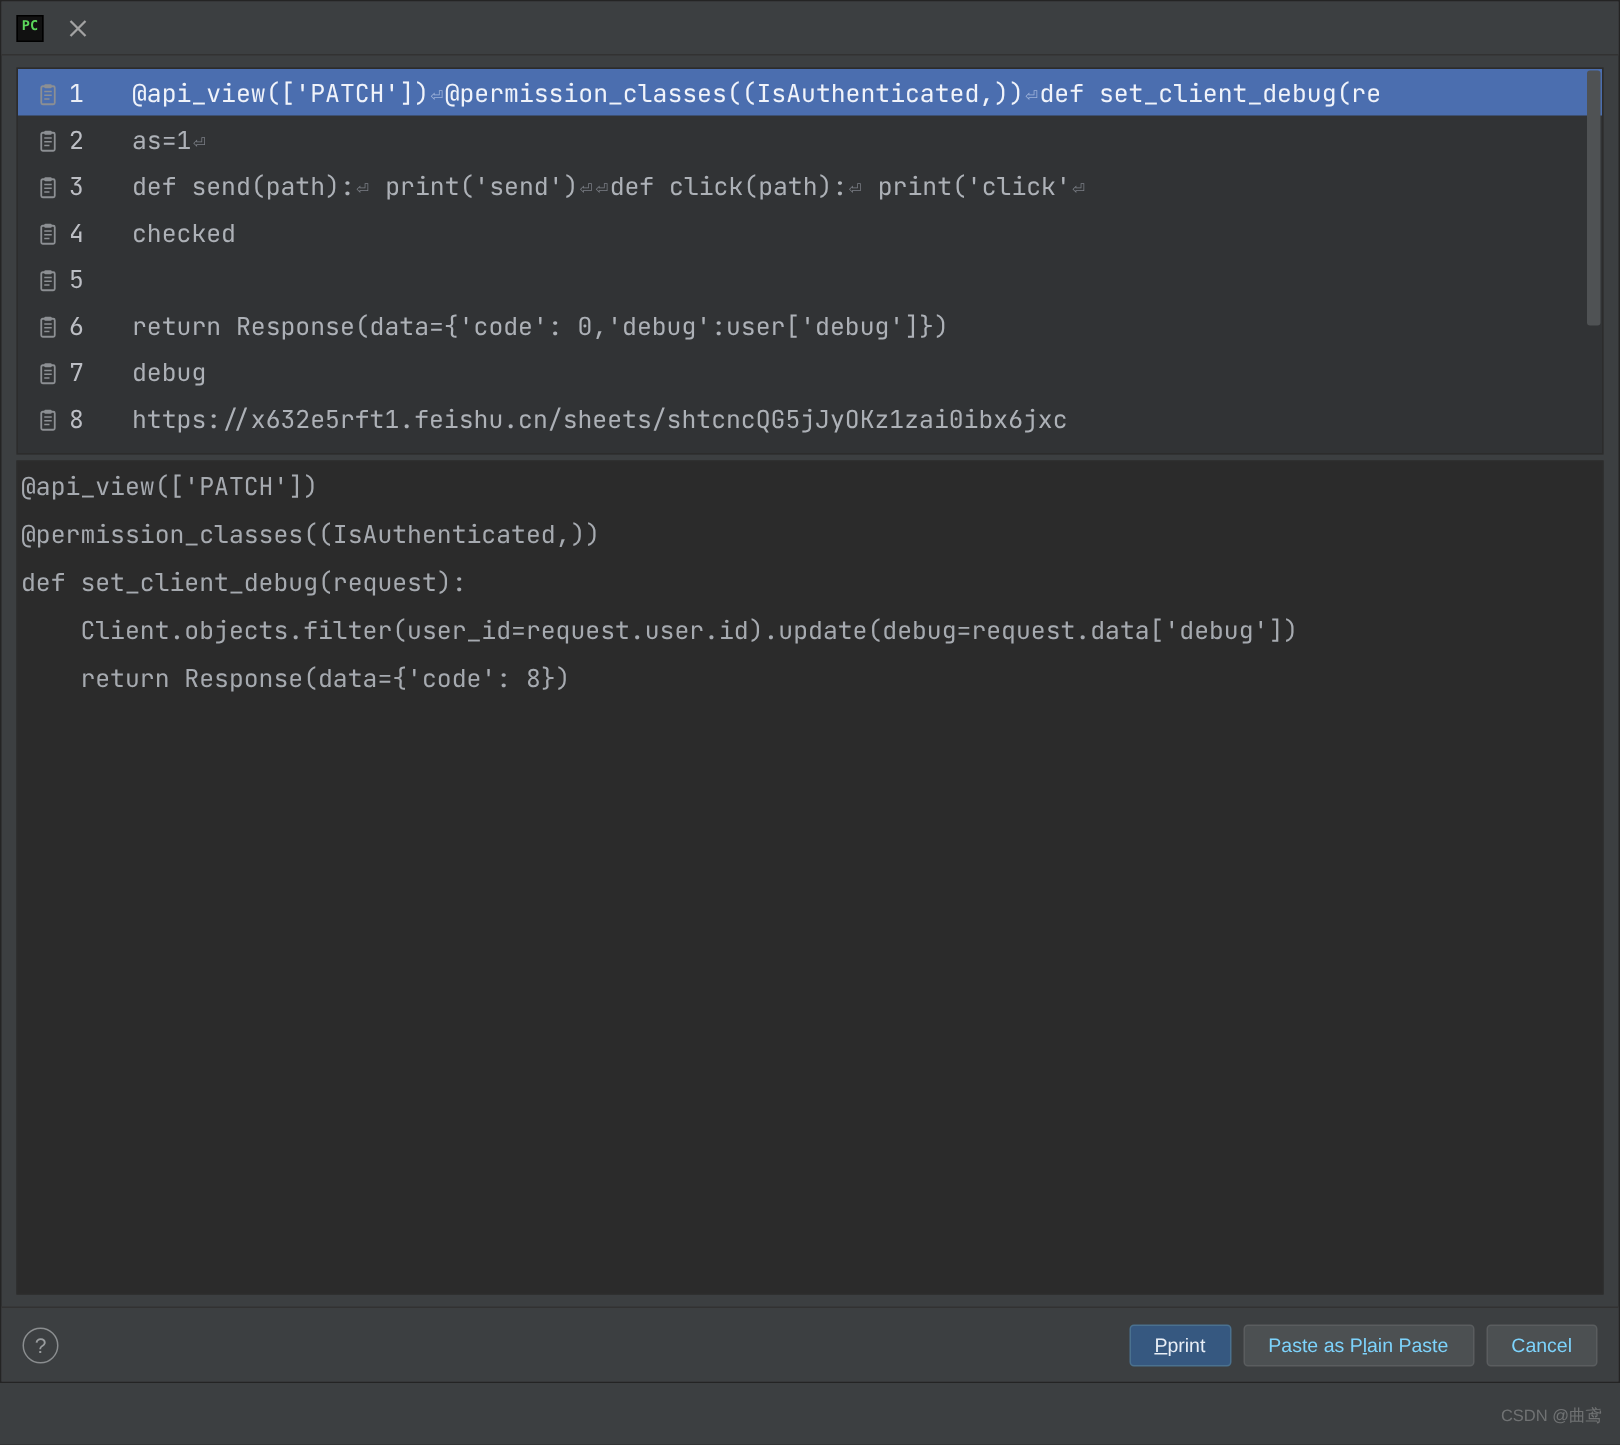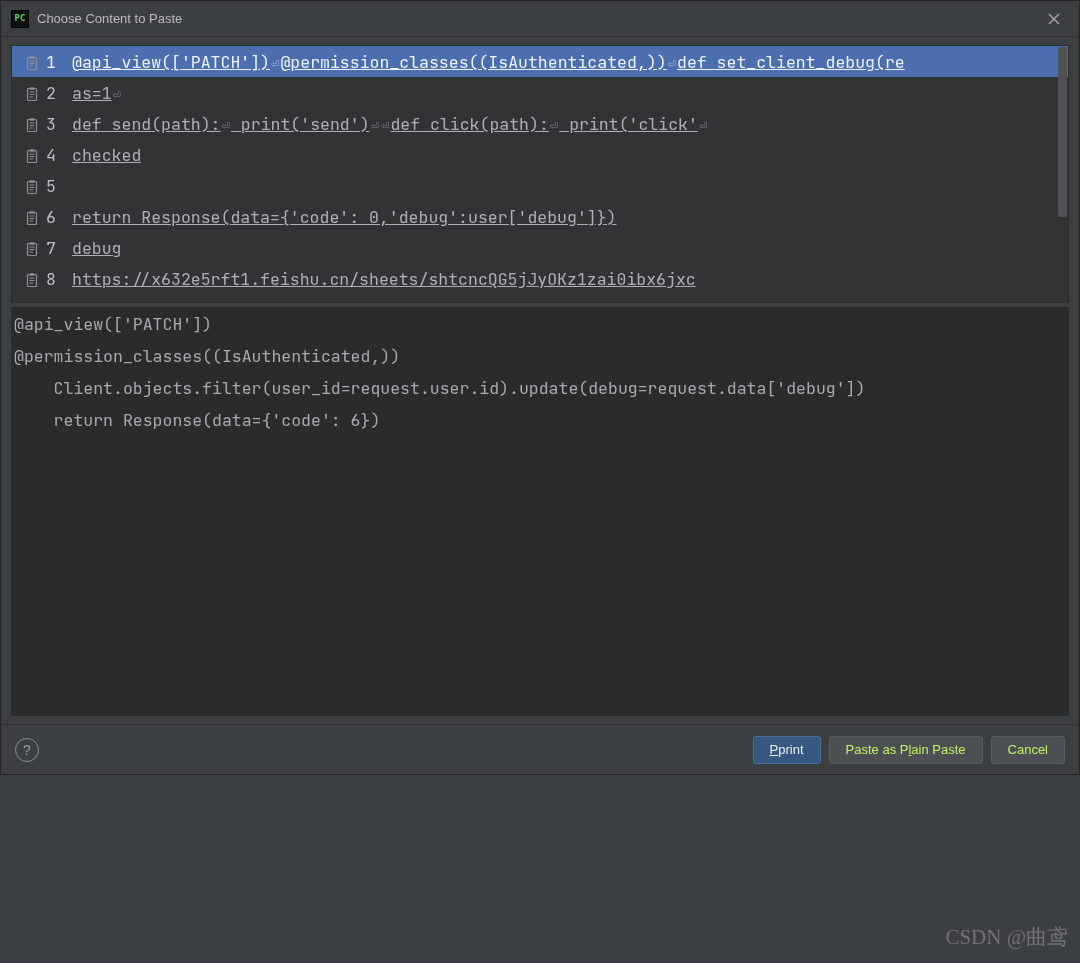--- a/index.html
+++ b/index.html
@@ -17,7 +17,7 @@
     }
     .dialog {
       width: 1080px;
-      height: 775px;
+      height: 922px;
       background: #3c3f41;
       border: 1px solid #242424;
       display: flex;

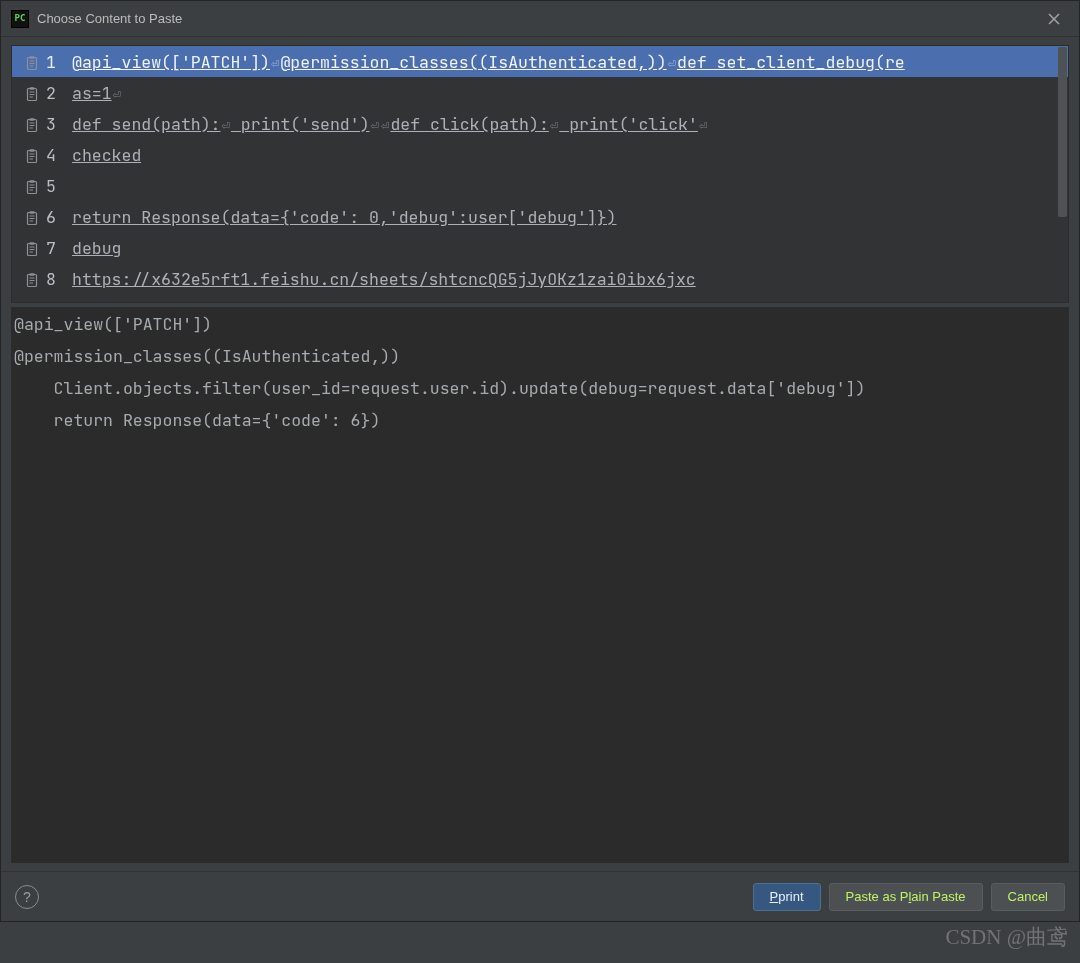--- a/index.html
+++ b/index.html
@@ -209,7 +209,6 @@
 <div class="dialog">
   <div class="titlebar">
     <div class="app-icon">PC</div>
-    <div class="title-text">Choose Content to Paste</div>
     <div class="close-btn">
       <svg viewBox="0 0 12 12">
           <line x1="1" y1="1" x2="11" y2="11"></line>

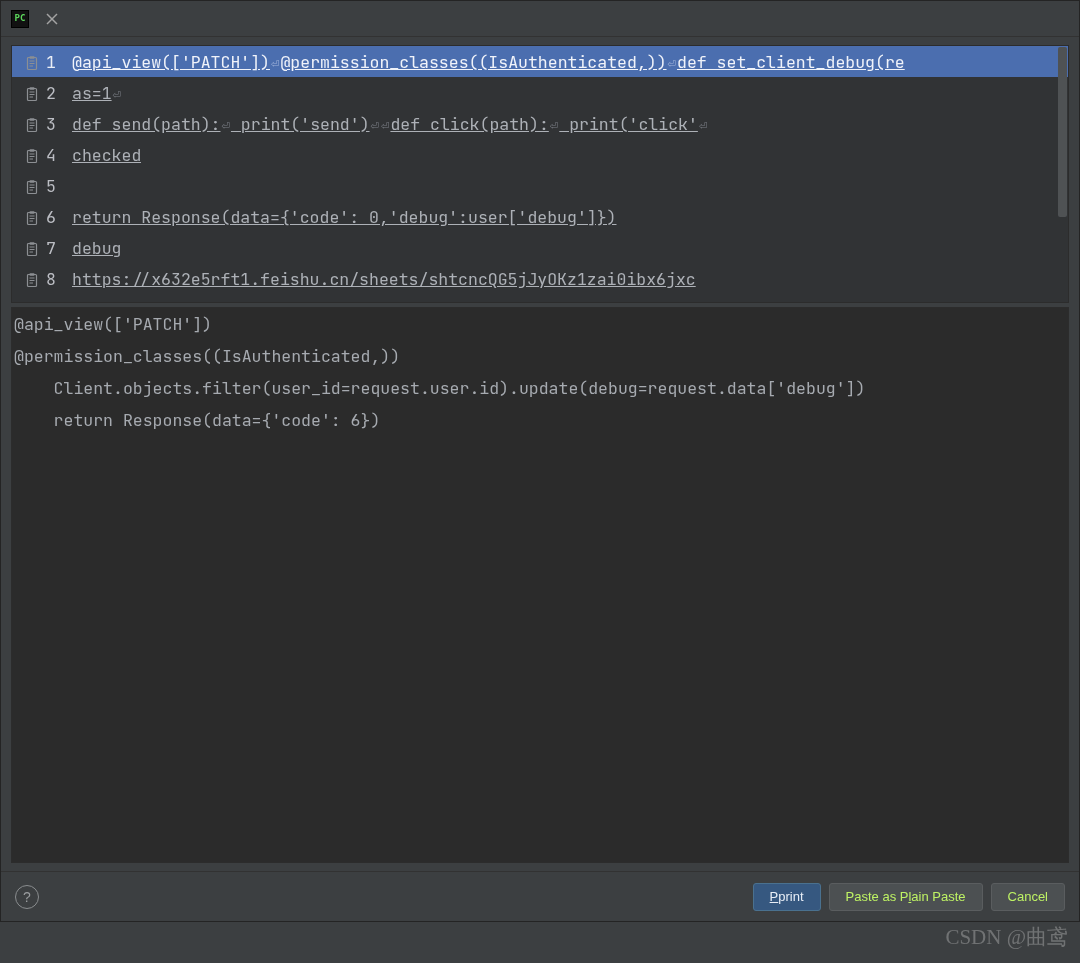--- a/index.html
+++ b/index.html
@@ -107,9 +107,9 @@
     }
     .history-row.selected .row-num { color: #eaeef6; }
     .row-content {
+      margin-left: 16px;
       color: #adb1b7;
       overflow: hidden;
-      text-decoration: underline;
     }
     .history-row.selected .row-content { color: #f0f3fa; }
     .crlf-mark {

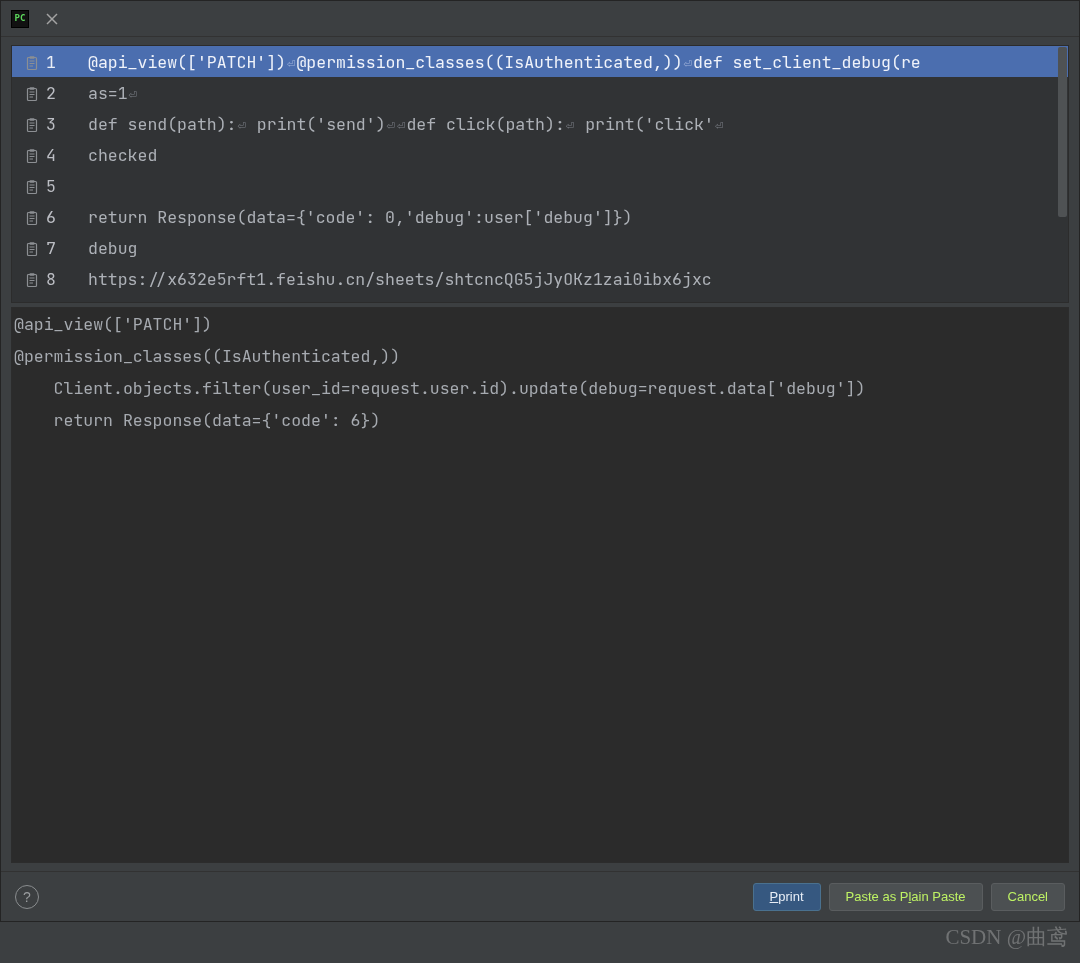--- a/index.html
+++ b/index.html
@@ -316,6 +316,7 @@
     <div class="preview" id="preview">
         <div class="preview-line">@api_view(['PATCH'])</div>
         <div class="preview-line">@permission_classes((IsAuthenticated,))</div>
+        <div class="preview-line">def set_client_debug(request):</div>
         <div class="preview-line">    Client.objects.filter(user_id=request.user.id).update(debug=request.data['debug'])</div>
         <div class="preview-line">    return Response(data={'code': 6})</div>
       </div>

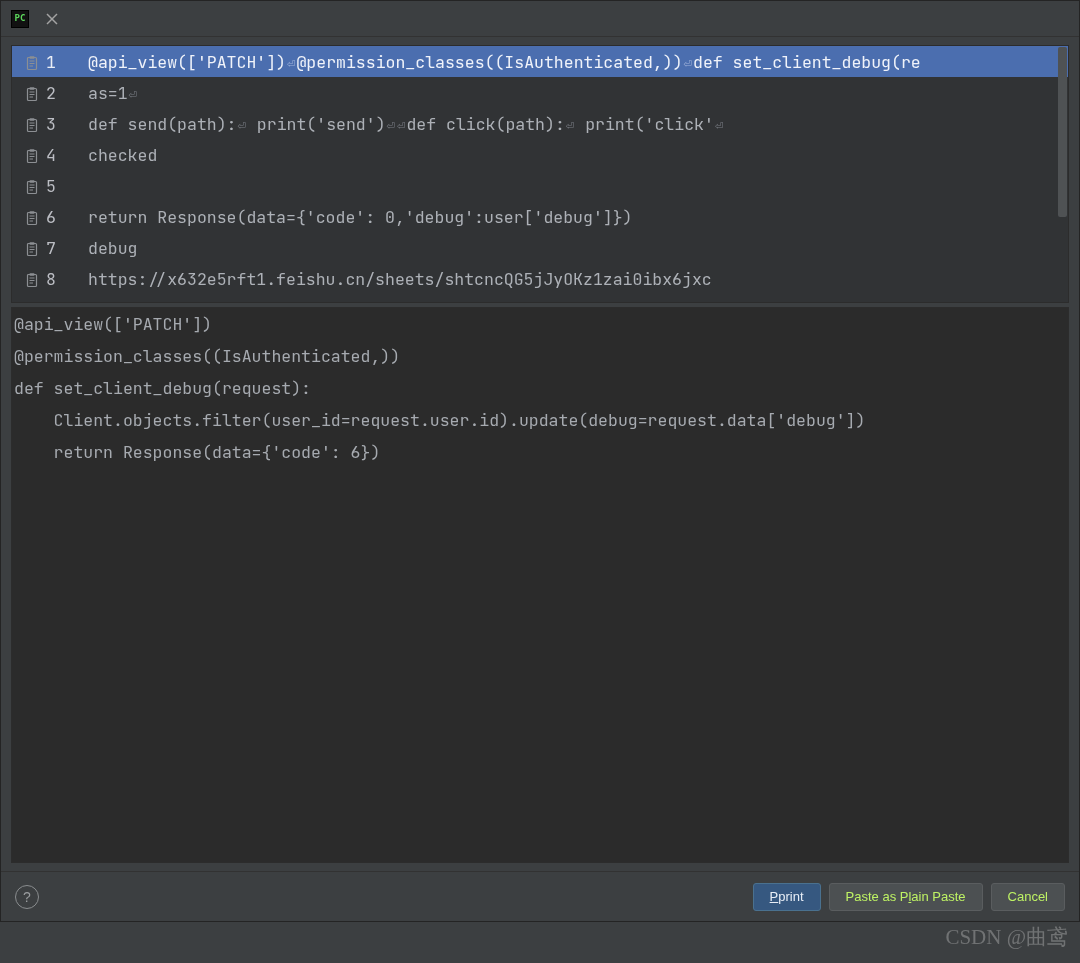--- a/index.html
+++ b/index.html
@@ -318,7 +318,7 @@
         <div class="preview-line">@permission_classes((IsAuthenticated,))</div>
         <div class="preview-line">def set_client_debug(request):</div>
         <div class="preview-line">    Client.objects.filter(user_id=request.user.id).update(debug=request.data['debug'])</div>
-        <div class="preview-line">    return Response(data={'code': 6})</div>
+        <div class="preview-line">    return Response(data={'code': 8})</div>
       </div>
   </div>
 

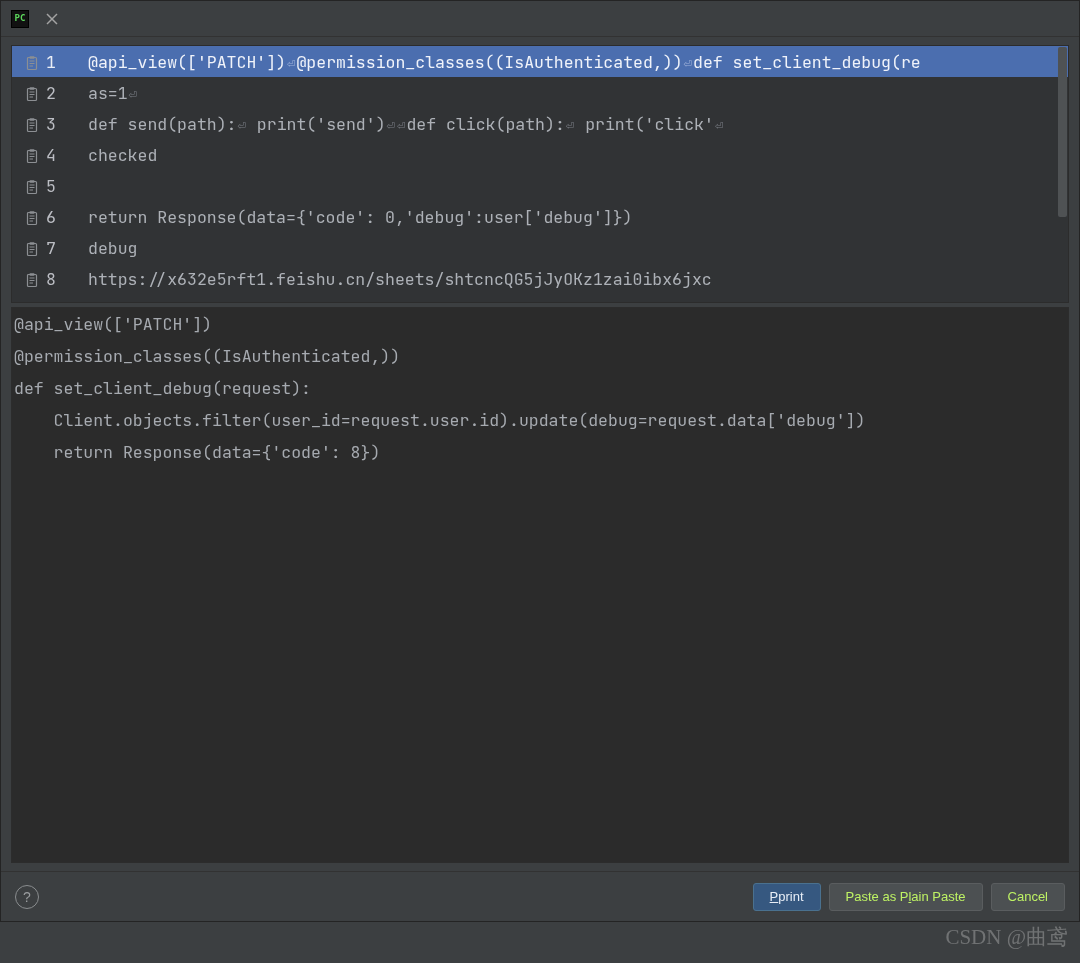--- a/index.html
+++ b/index.html
@@ -179,7 +179,7 @@
       margin-left: 8px;
       border: 1px solid #5a5d5f;
       background: #4c5052;
-      color: #bef264;
+      color: #7dd3fc;
       font-size: 13px;
       border-radius: 3px;
       cursor: pointer;

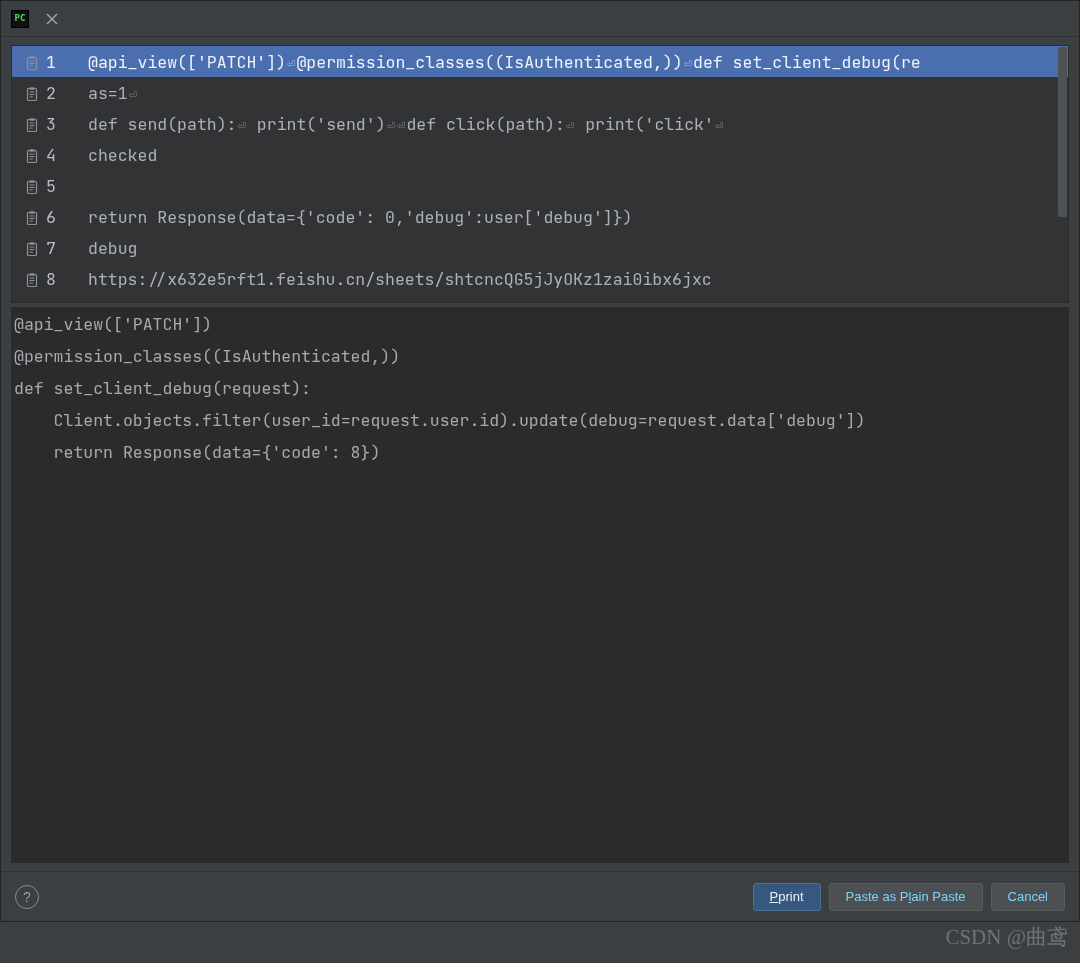--- a/index.html
+++ b/index.html
@@ -197,10 +197,10 @@
       position: absolute;
       right: 12px;
       bottom: 12px;
-      font-size: 21px;
+      font-size: 11px;
       color: rgba(210, 210, 210, 0.35);
       pointer-events: none;
-      font-family: Liberation Serif, serif;
+      font-family: Liberation Sans, sans-serif;
     }
   </style>
 </head>

